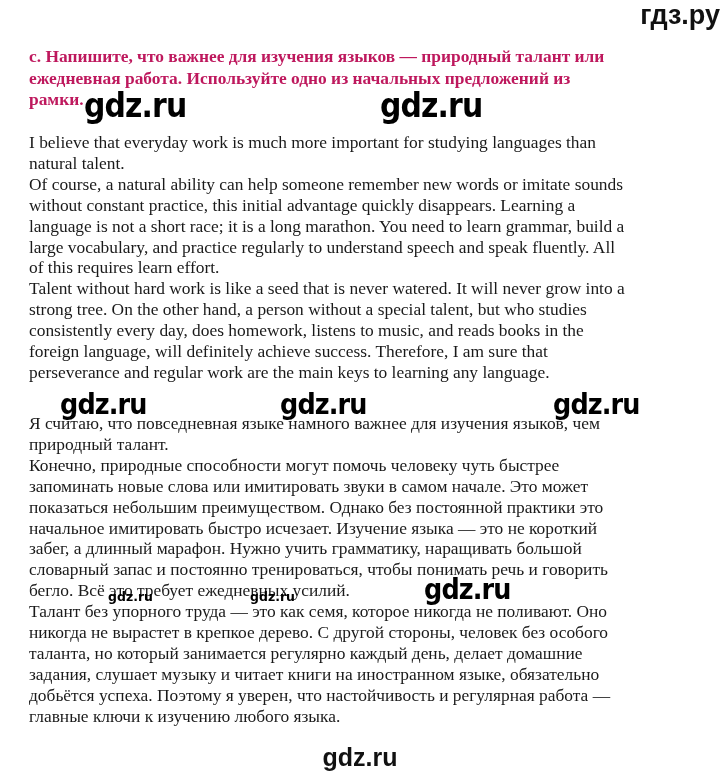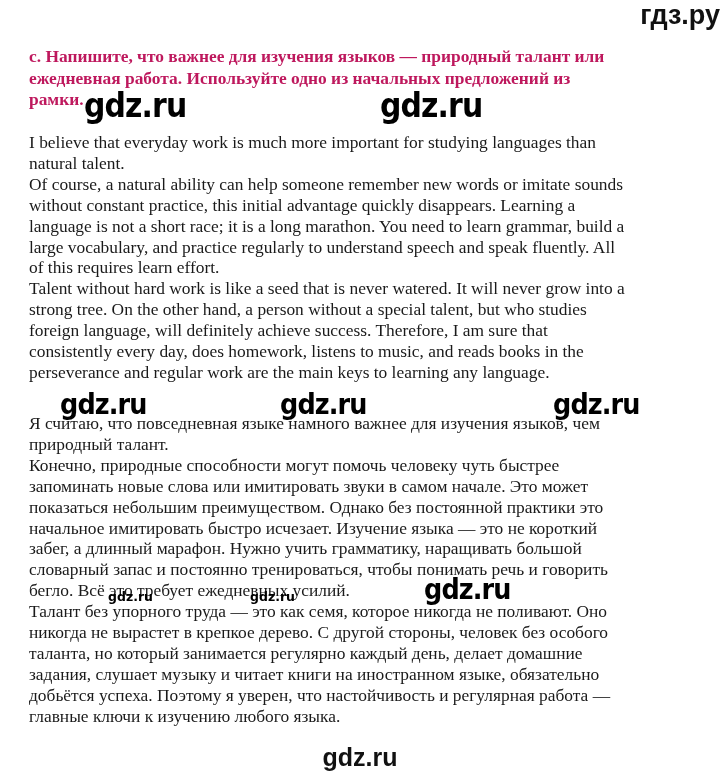--- a/index.html
+++ b/index.html
@@ -105,8 +105,8 @@
   <span class="line">of this requires learn effort.</span>
   <span class="line">Talent without hard work is like a seed that is never watered. It will never grow into a</span>
   <span class="line">strong tree. On the other hand, a person without a special talent, but who studies</span>
+  <span class="line">consistently every day, does homework, listens to music, and reads books in the</span>
   <span class="line">foreign language, will definitely achieve success. Therefore, I am sure that</span>
-  <span class="line">consistently every day, does homework, listens to music, and reads books in the</span>
   <span class="line">perseverance and regular work are the main keys to learning any language.</span>
 </div>
 

